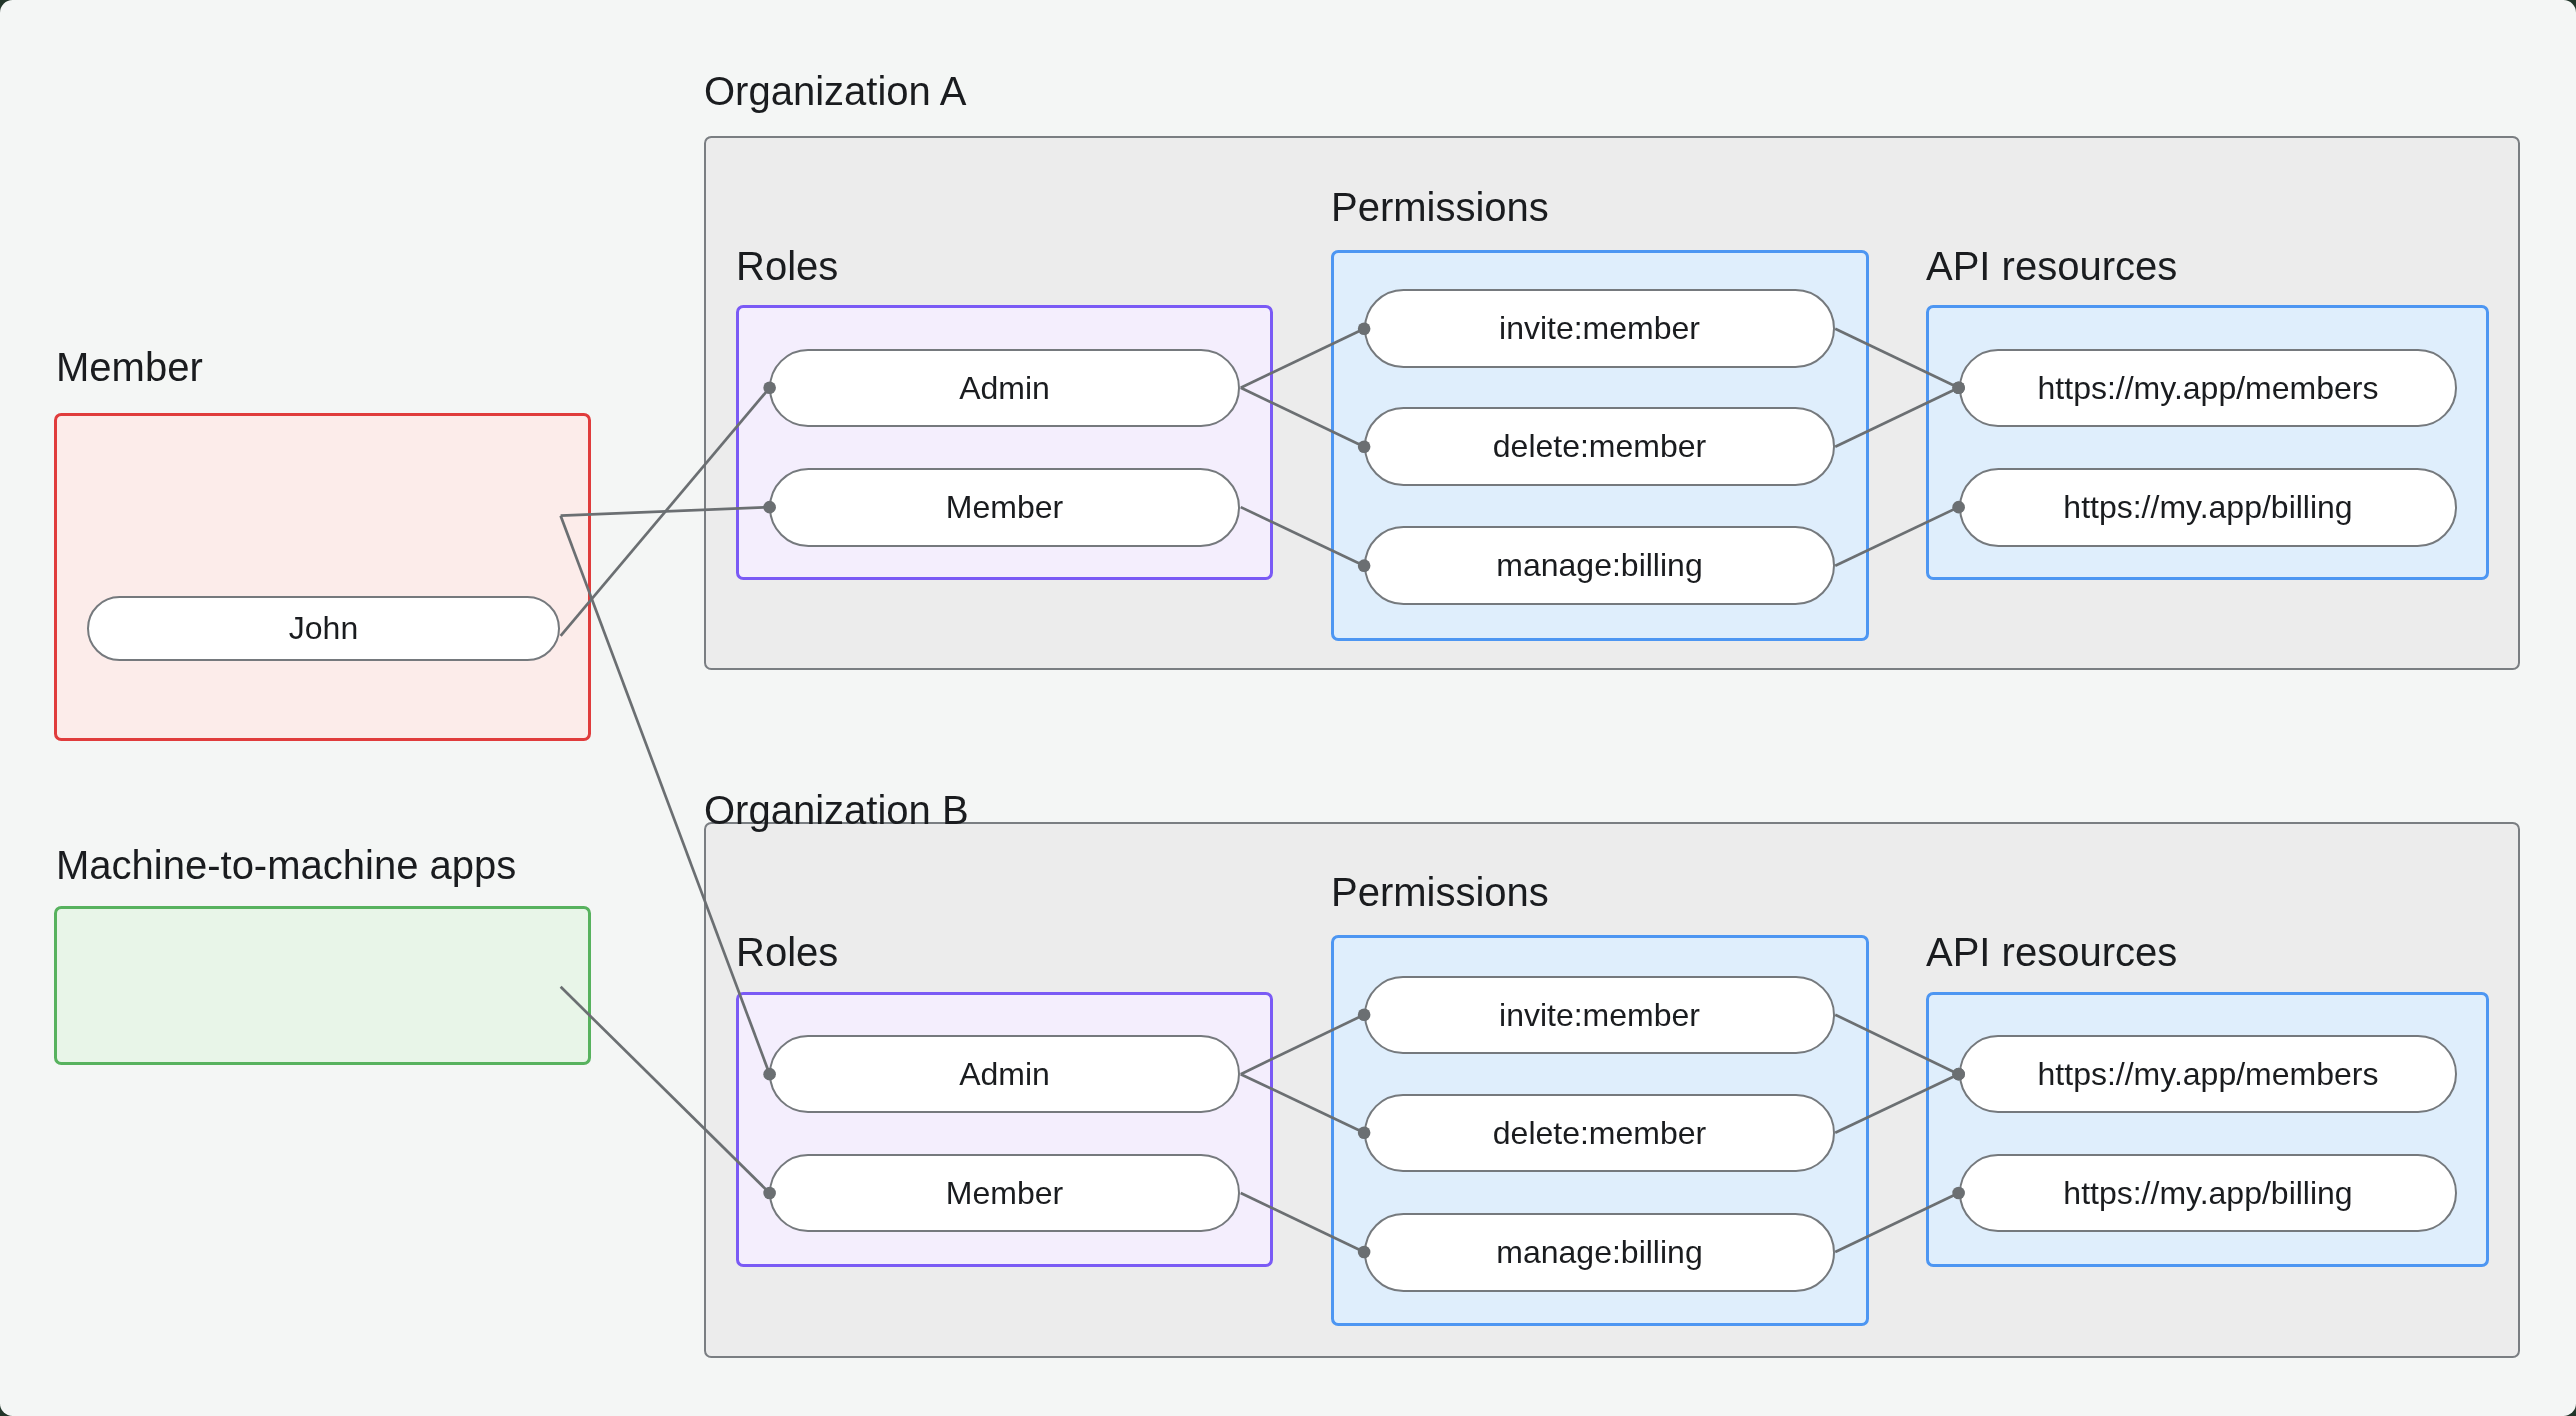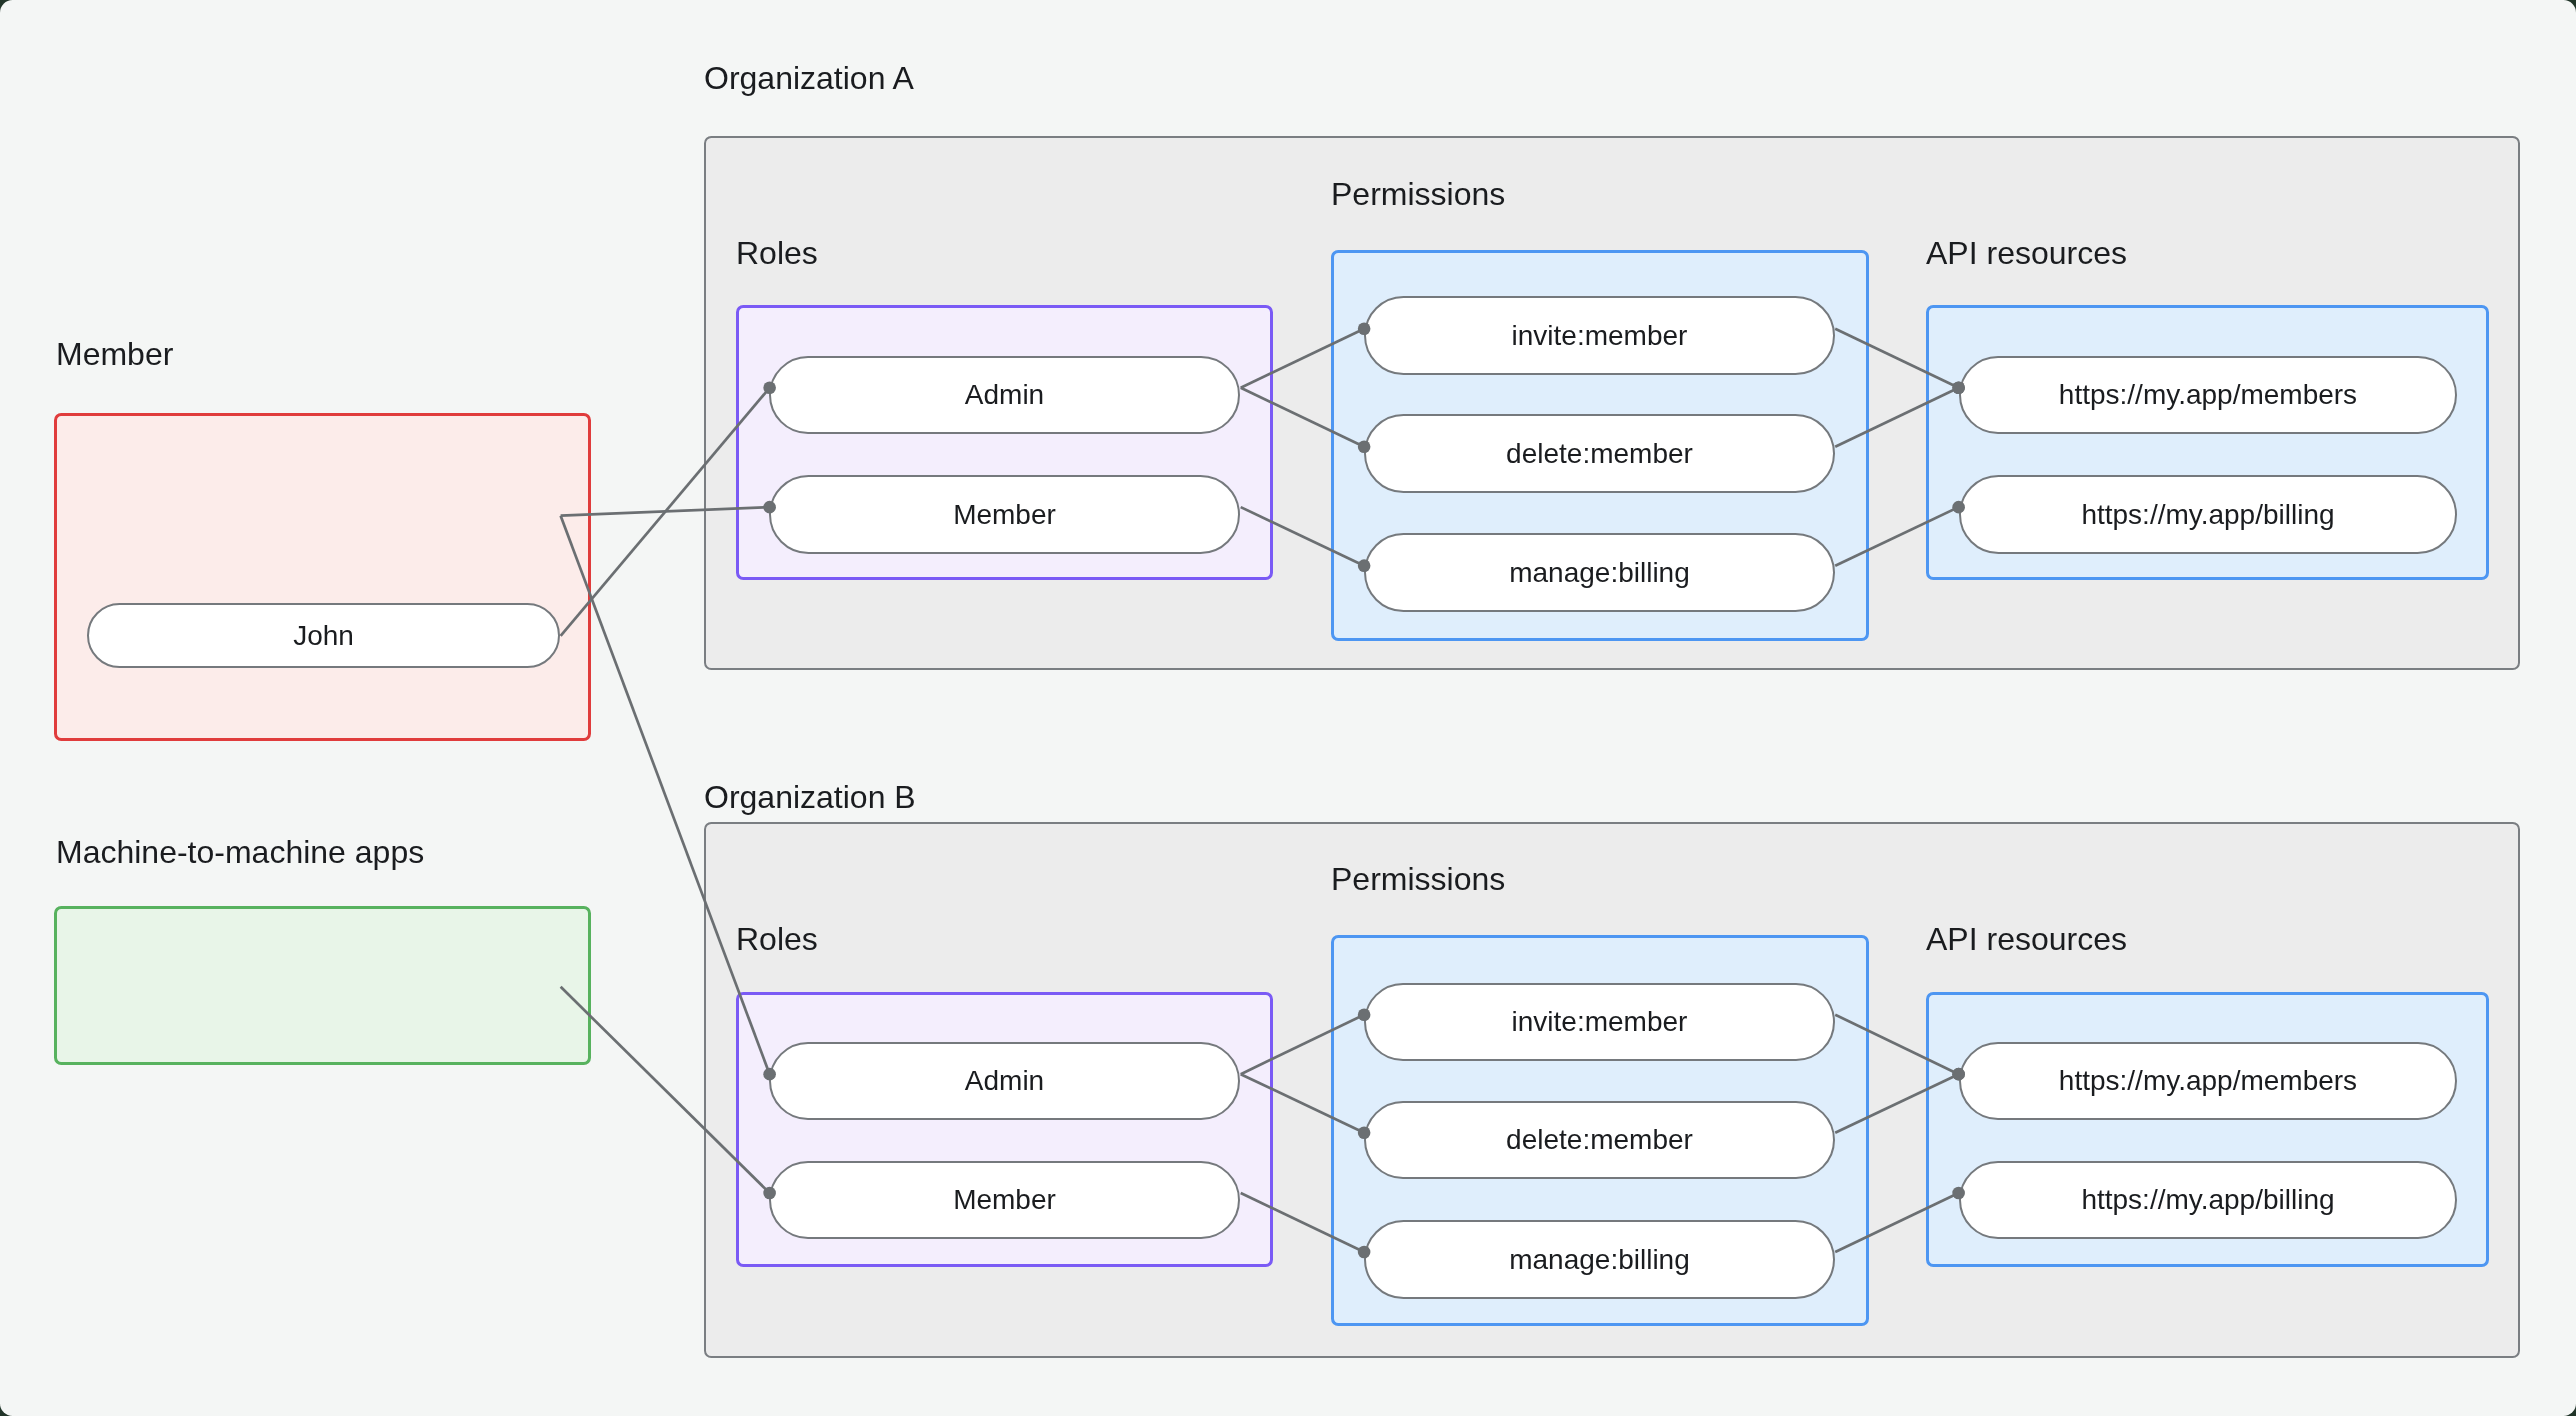--- a/index.html
+++ b/index.html
@@ -15,10 +15,11 @@
   }
   .label{
     position:absolute;
-    font-size:32px;line-height:1.2;
+    font-size:40px;line-height:1.2;
     color:var(--text,#1a1c1f);
     white-space:nowrap;
     z-index:15;
+    margin-top:8px;
   }
   .box{position:absolute;border-radius:7.2px;box-sizing:border-box;z-index:10;}
   .box.org{background:var(--org-fill,#ececec);border:2.7px solid var(--org-border,#7a7e82);}

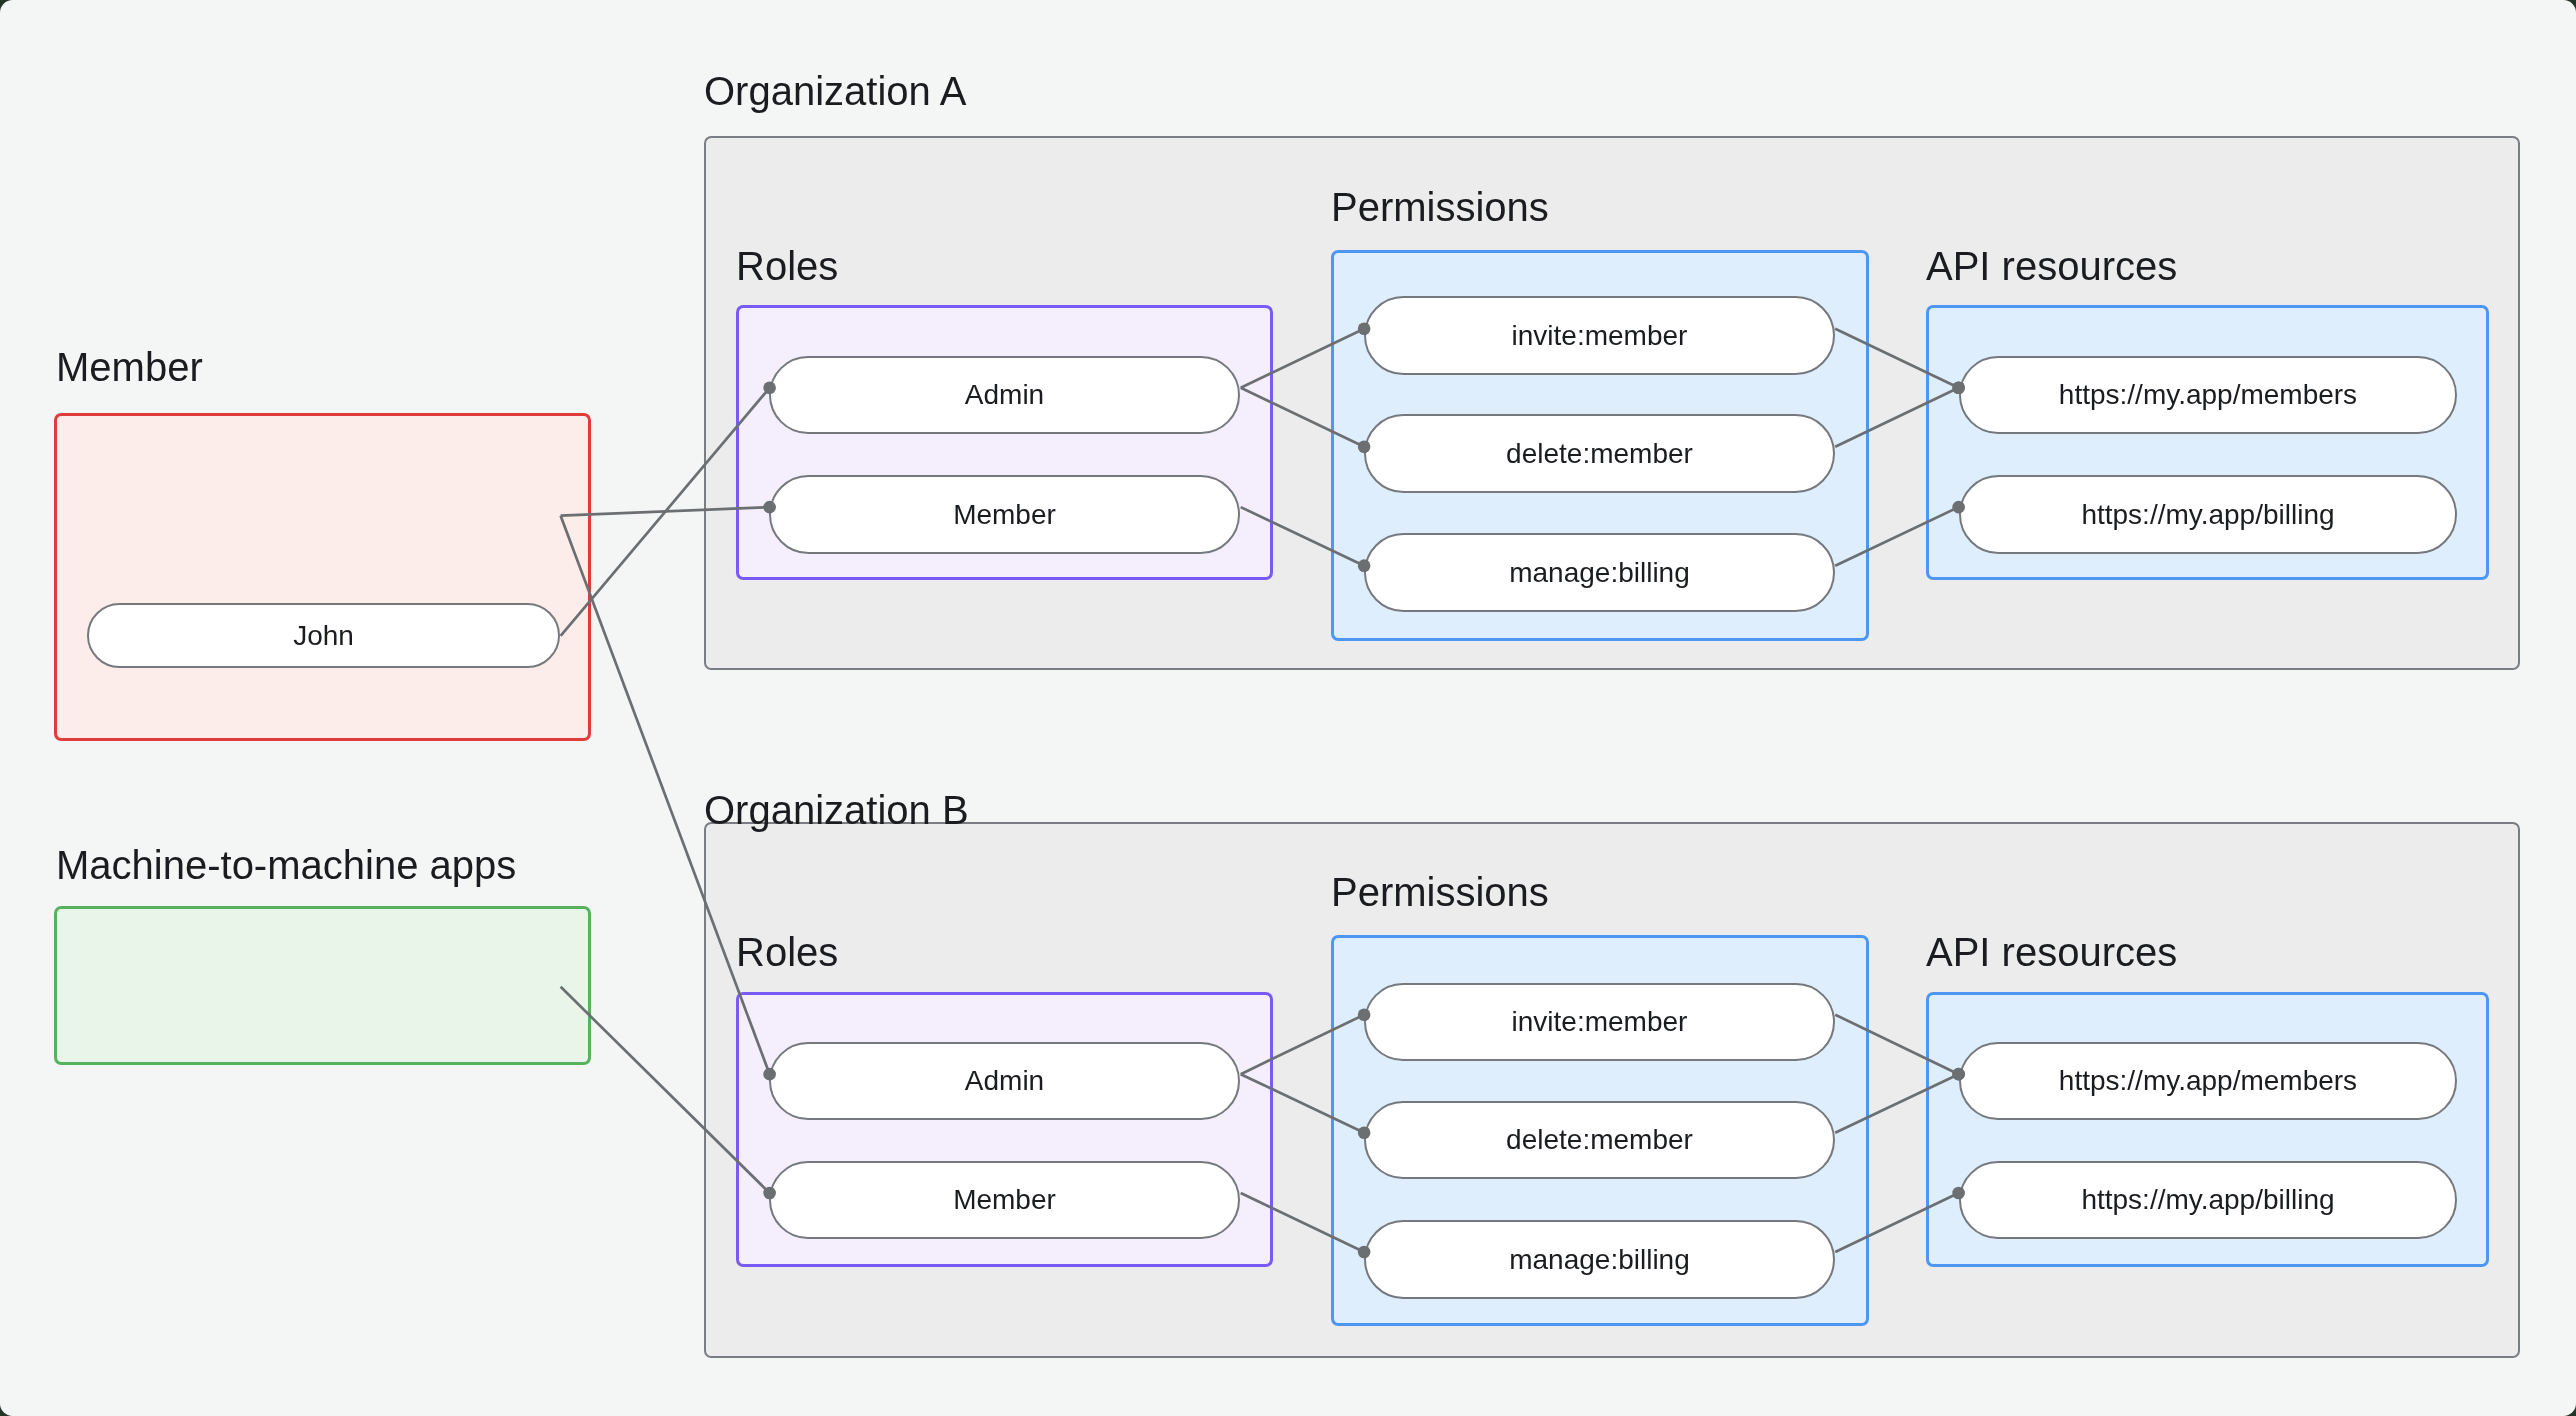--- a/index.html
+++ b/index.html
@@ -33,9 +33,8 @@
     border:2.7px solid var(--pill-border,#75797d);
     border-radius:900px;
     display:flex;align-items:center;justify-content:center;
-    font-size:28px;color:var(--text,#1a1c1f);
+    font-size:32px;color:var(--text,#1a1c1f);
     white-space:nowrap;
-    margin-top:7px;
   }
   #edge-layer{
     position:absolute;left:0;top:0;z-index:30;pointer-events:none;

